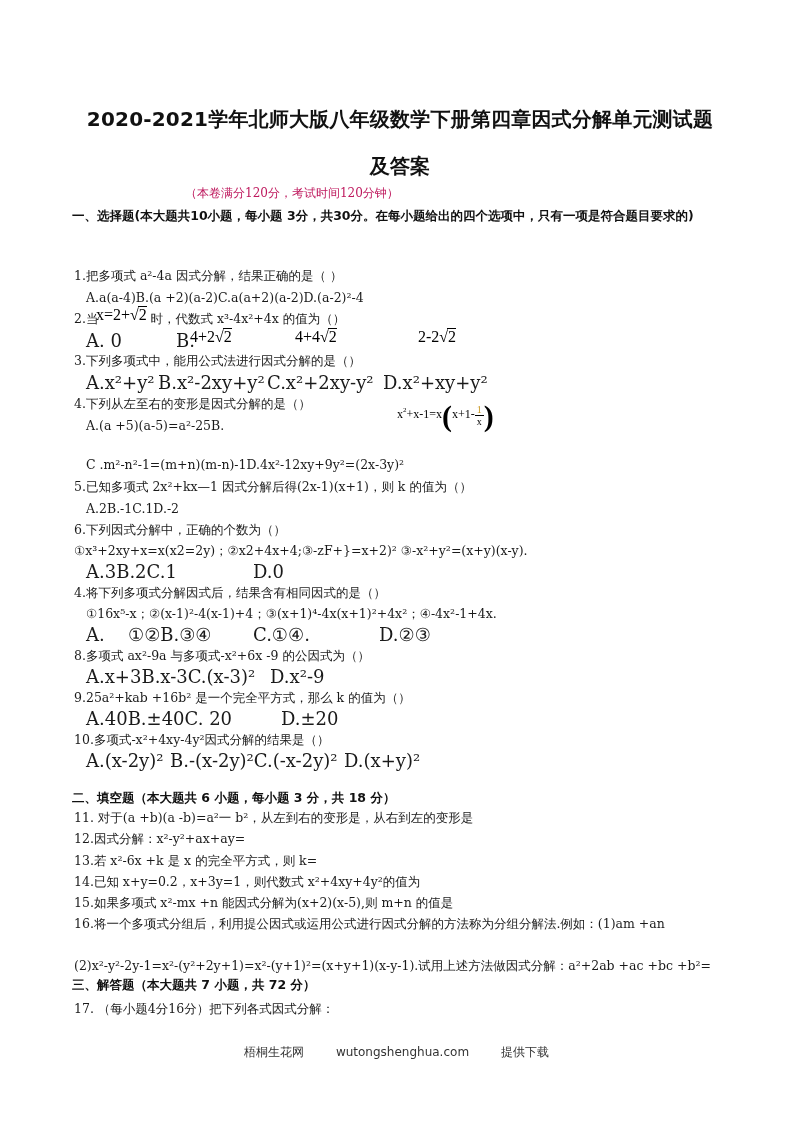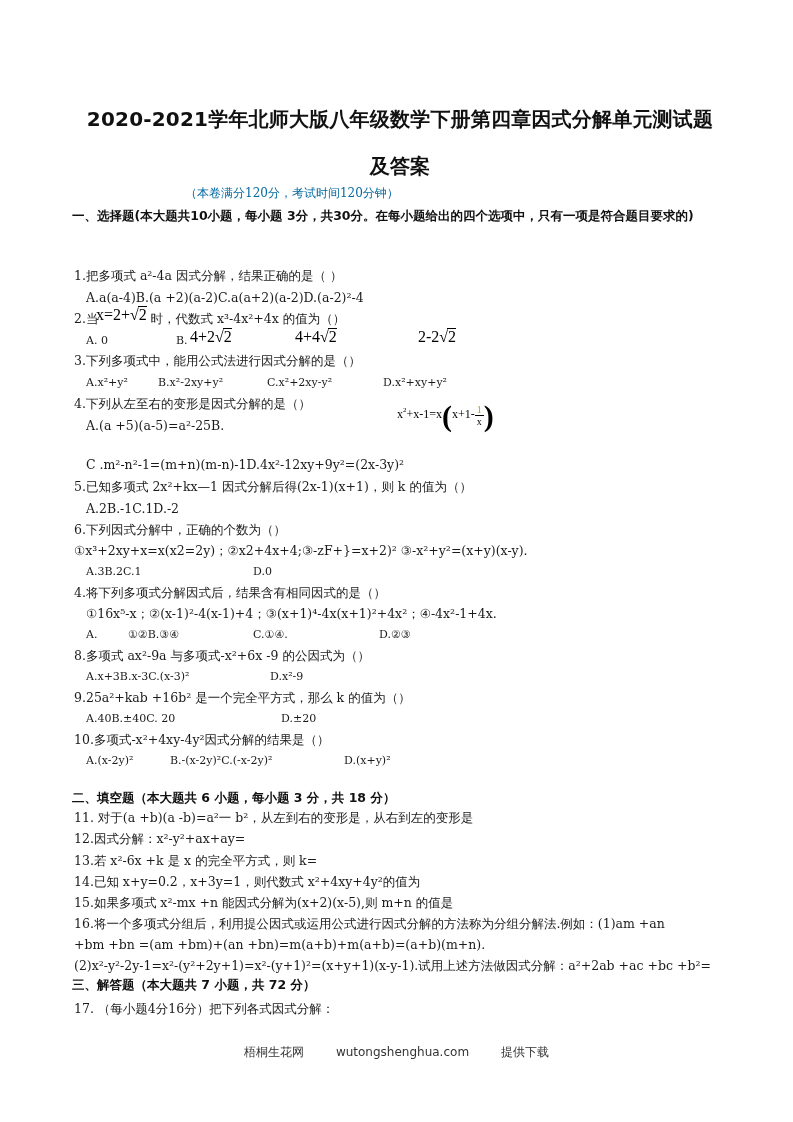--- a/index.html
+++ b/index.html
@@ -19,7 +19,7 @@
     }
     .t1 { top: 102px; }
     .t2 { top: 149px; }
-    .note { position: absolute; left: 185px; top: 181px; font-size: 12px; color: #0369a1; }
+    .note { position: absolute; left: 185px; top: 181px; font-size: 12px; color: #be185d; }
     .section {
       position: absolute; left: 72px; width: 665px;
       font-family: "DejaVu Sans", "Liberation Sans", sans-serif;

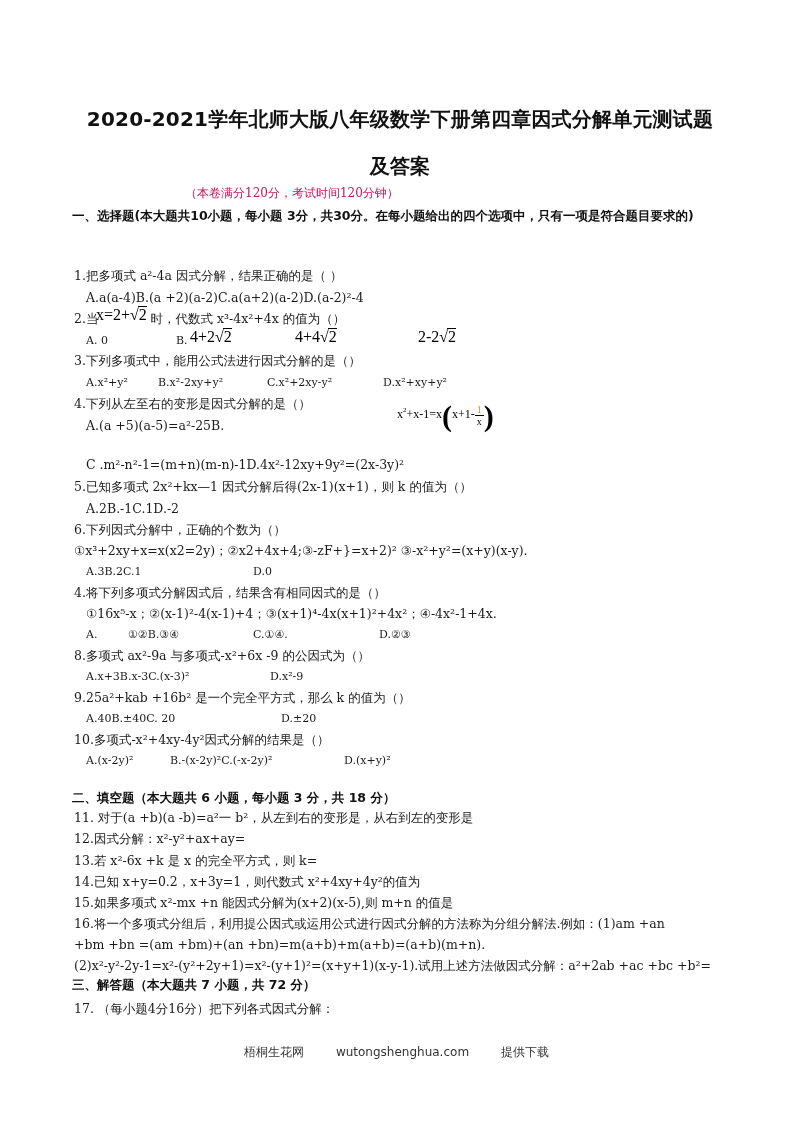--- a/index.html
+++ b/index.html
@@ -29,7 +29,7 @@
       position: absolute; left: 74px; font-size: 12.5px; line-height: 17px;
       white-space: nowrap; color: #1a1a1a;
     }
-    .opt { position: absolute; font-size: 11px; line-height: 17px; white-space: nowrap; }
+    .opt { position: absolute; font-size: 18px; line-height: 17px; white-space: nowrap; }
     .mathimg {
       position: absolute; font-family: "Liberation Serif", "DejaVu Serif", serif;
       font-size: 16px; white-space: nowrap; color: #000;

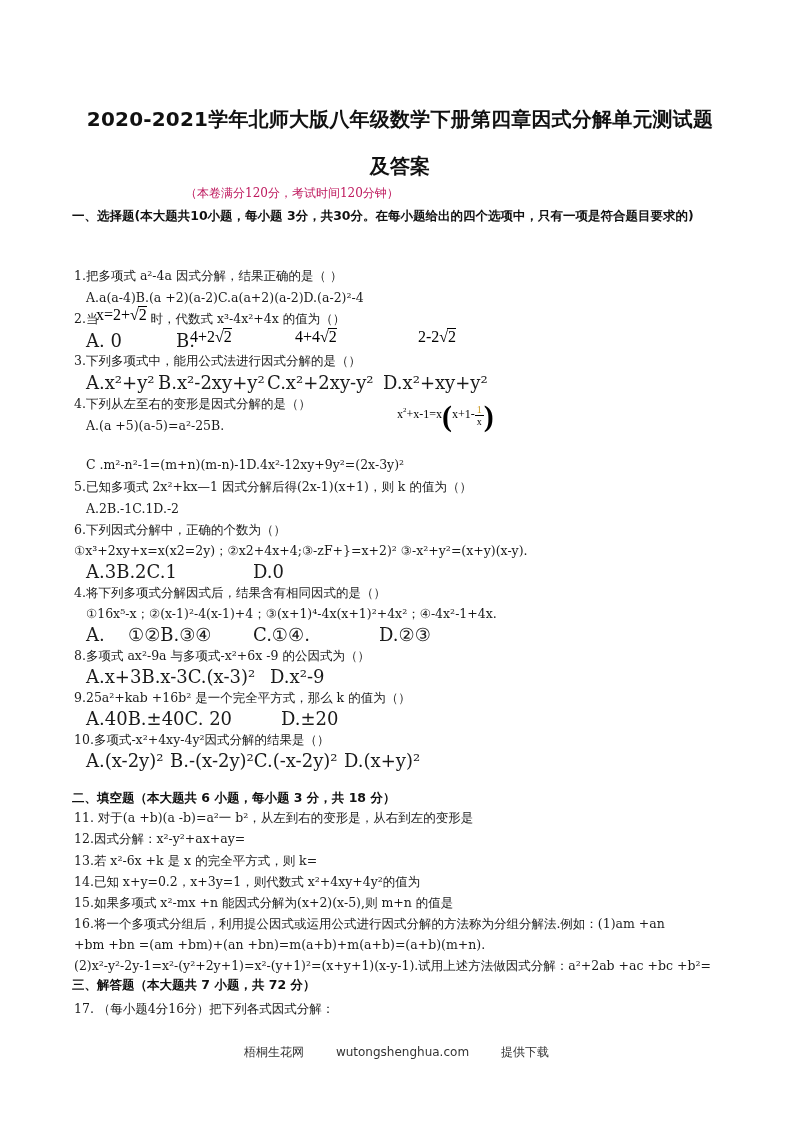--- a/index.html
+++ b/index.html
@@ -120,7 +120,6 @@
   <div class="line" style="top:869px;">14.已知 x+y=0.2，x+3y=1，则代数式 x²+4xy+4y²的值为</div>
   <div class="line" style="top:890px;">15.如果多项式 x²-mx +n 能因式分解为(x+2)(x-5),则 m+n 的值是</div>
   <div class="line" style="top:911px;">16.将一个多项式分组后，利用提公因式或运用公式进行因式分解的方法称为分组分解法.例如：(1)am +an</div>
-  <div class="line" style="top:932px;">+bm +bn =(am +bm)+(an +bn)=m(a+b)+m(a+b)=(a+b)(m+n).</div>
   <div class="line" style="top:953px;">(2)x²-y²-2y-1=x²-(y²+2y+1)=x²-(y+1)²=(x+y+1)(x-y-1).试用上述方法做因式分解：a²+2ab +ac +bc +b²=</div>
 
   <div class="section" style="top:970px;">三、解答题（本大题共 7 小题，共 72 分）</div>

